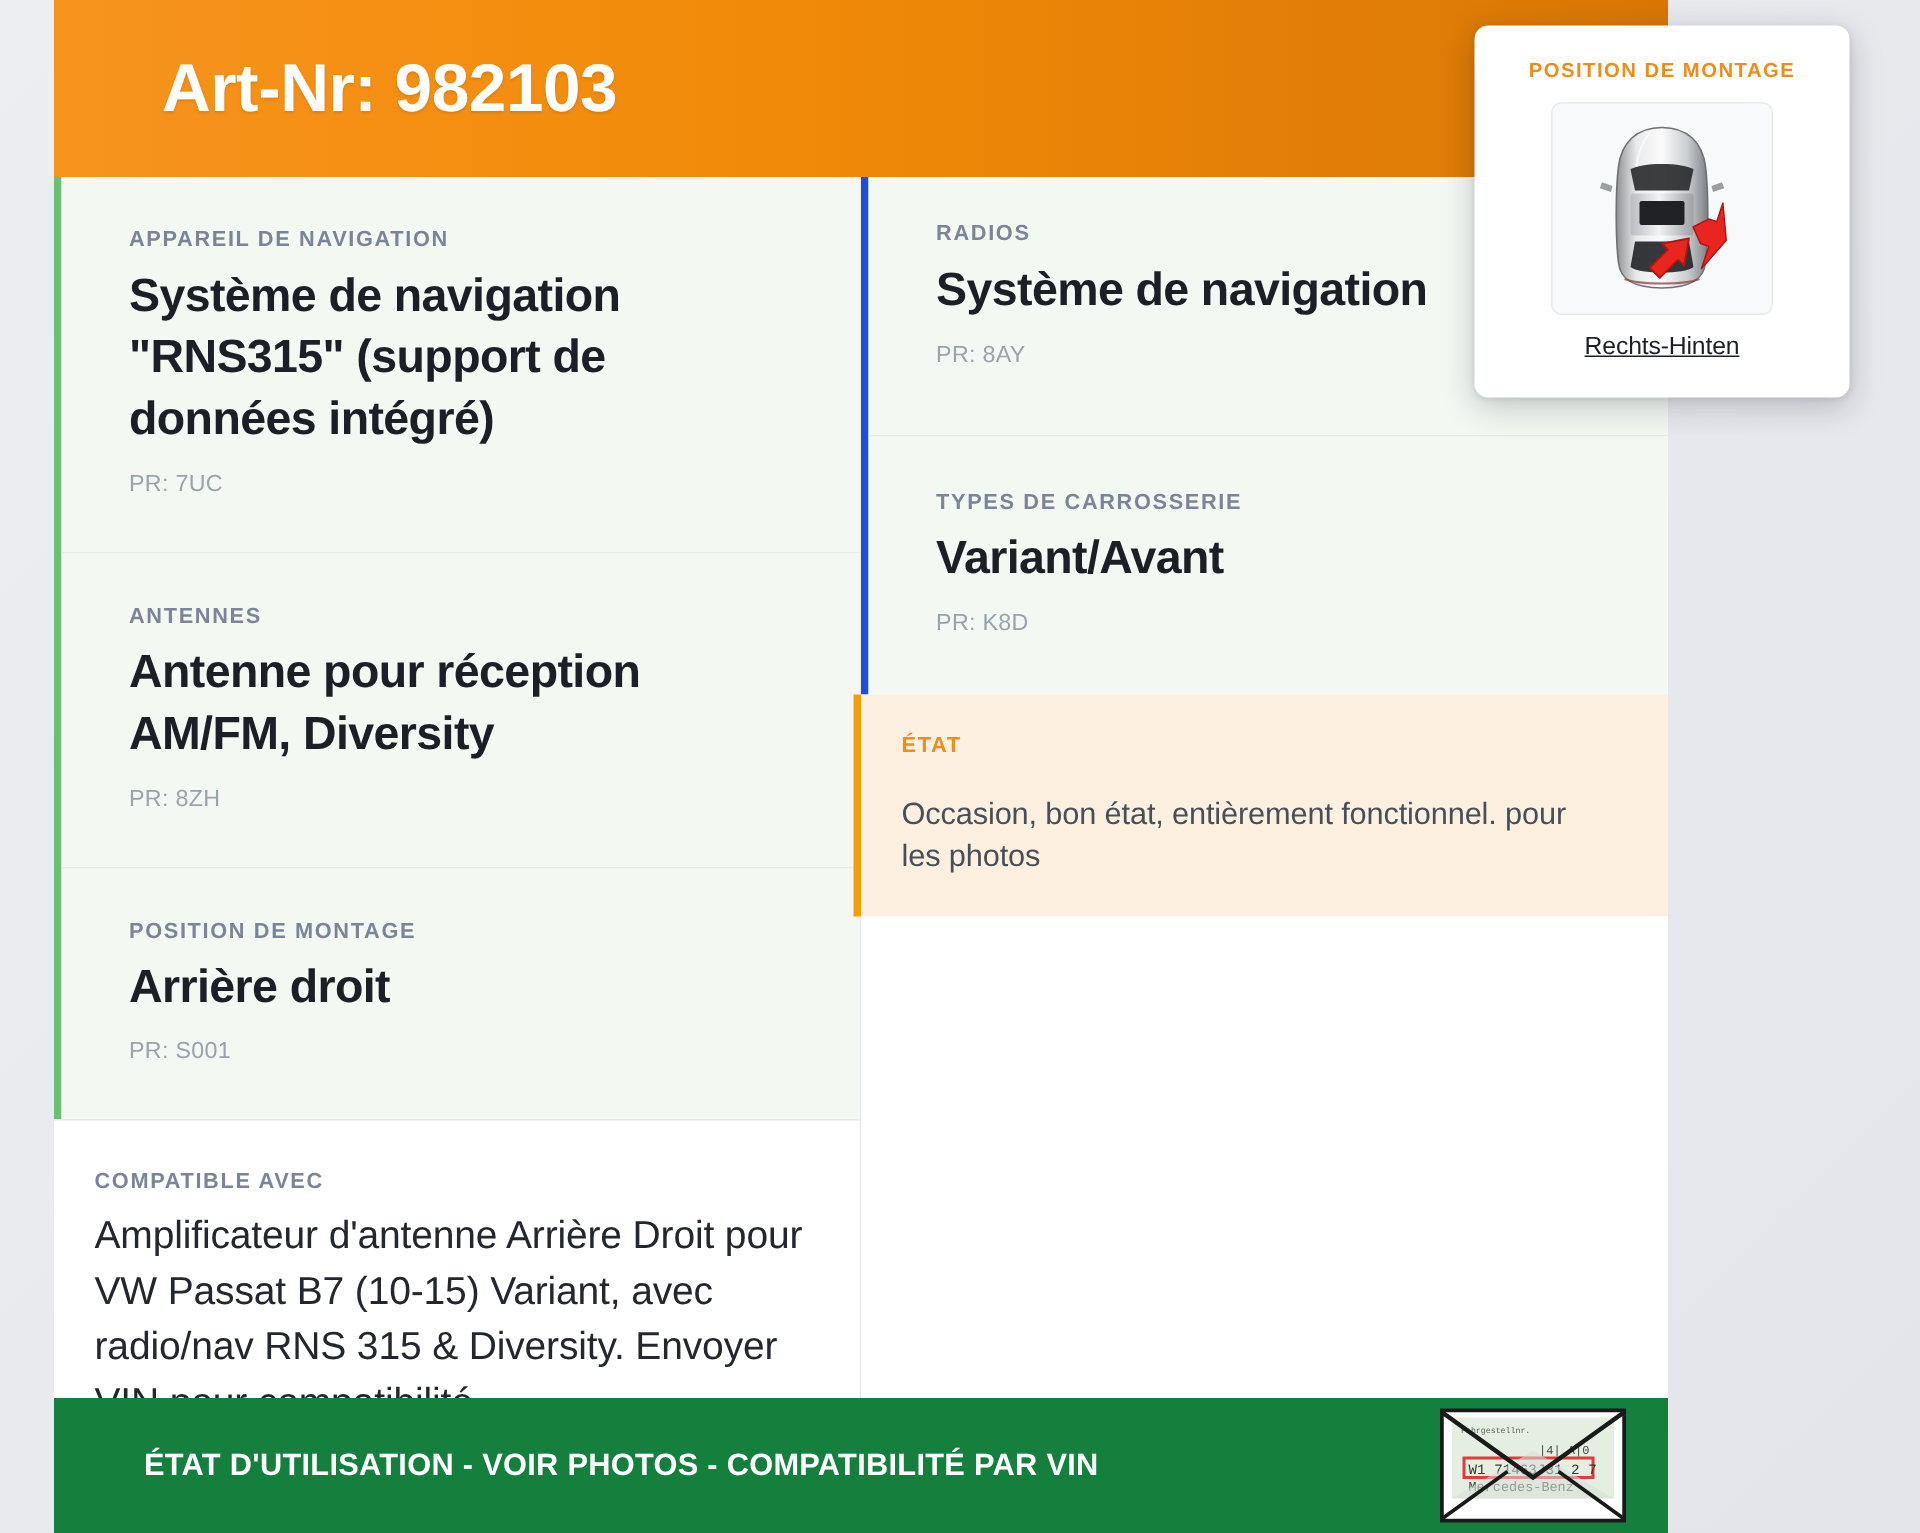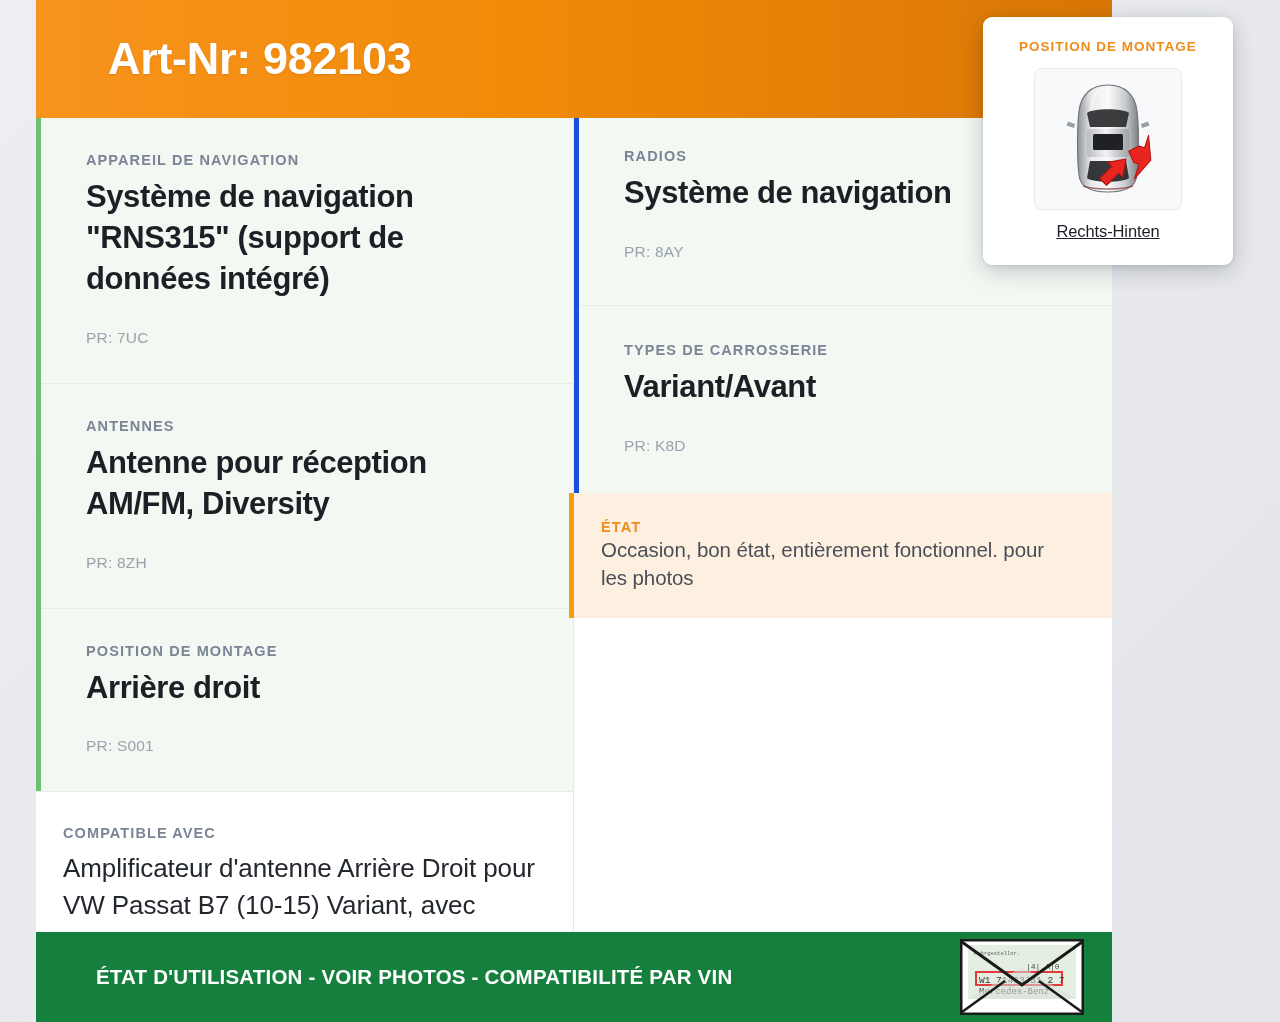--- a/index.html
+++ b/index.html
@@ -82,7 +82,7 @@
     letter-spacing: -0.4px;
   }
   .card-pr {
-    margin-top: 29px;
+    margin-top: 14px;
     font-size: 15.5px;
     color: #9aa3ad;
     letter-spacing: 0.2px;

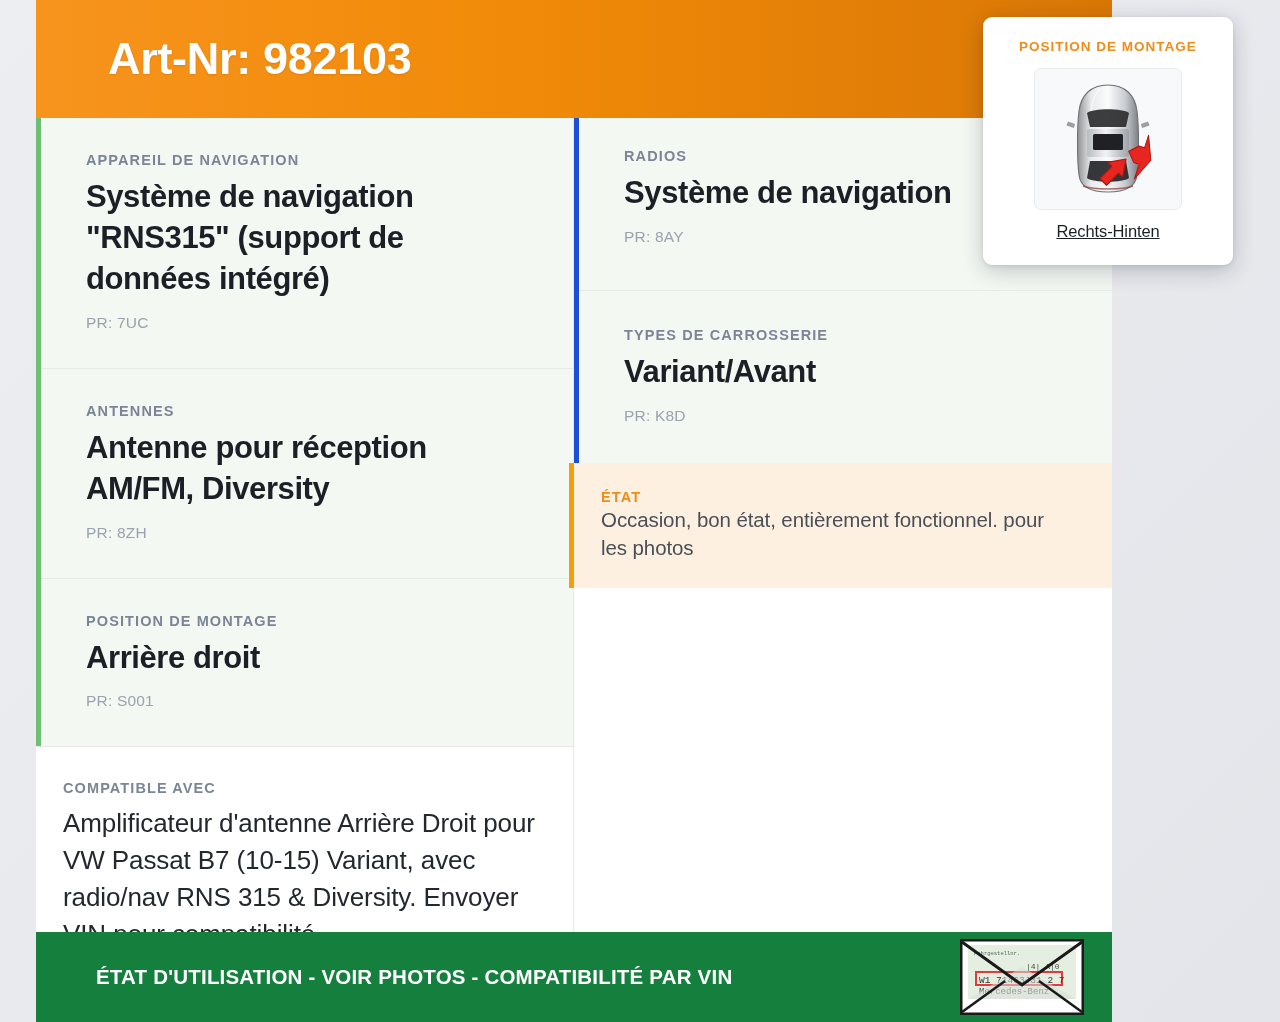--- a/index.html
+++ b/index.html
@@ -96,7 +96,7 @@
     padding: 26px 46px 26px 27px;
     margin-left: -5px;
   }
-  .card-etat .card-label { color: #f08c1a; margin-bottom: 1px; }
+  .card-etat .card-label { color: #f08c1a; margin-bottom: 24px; }
   .card-etat .etat-text {
     font-size: 20.5px;
     color: #4a4f57;

